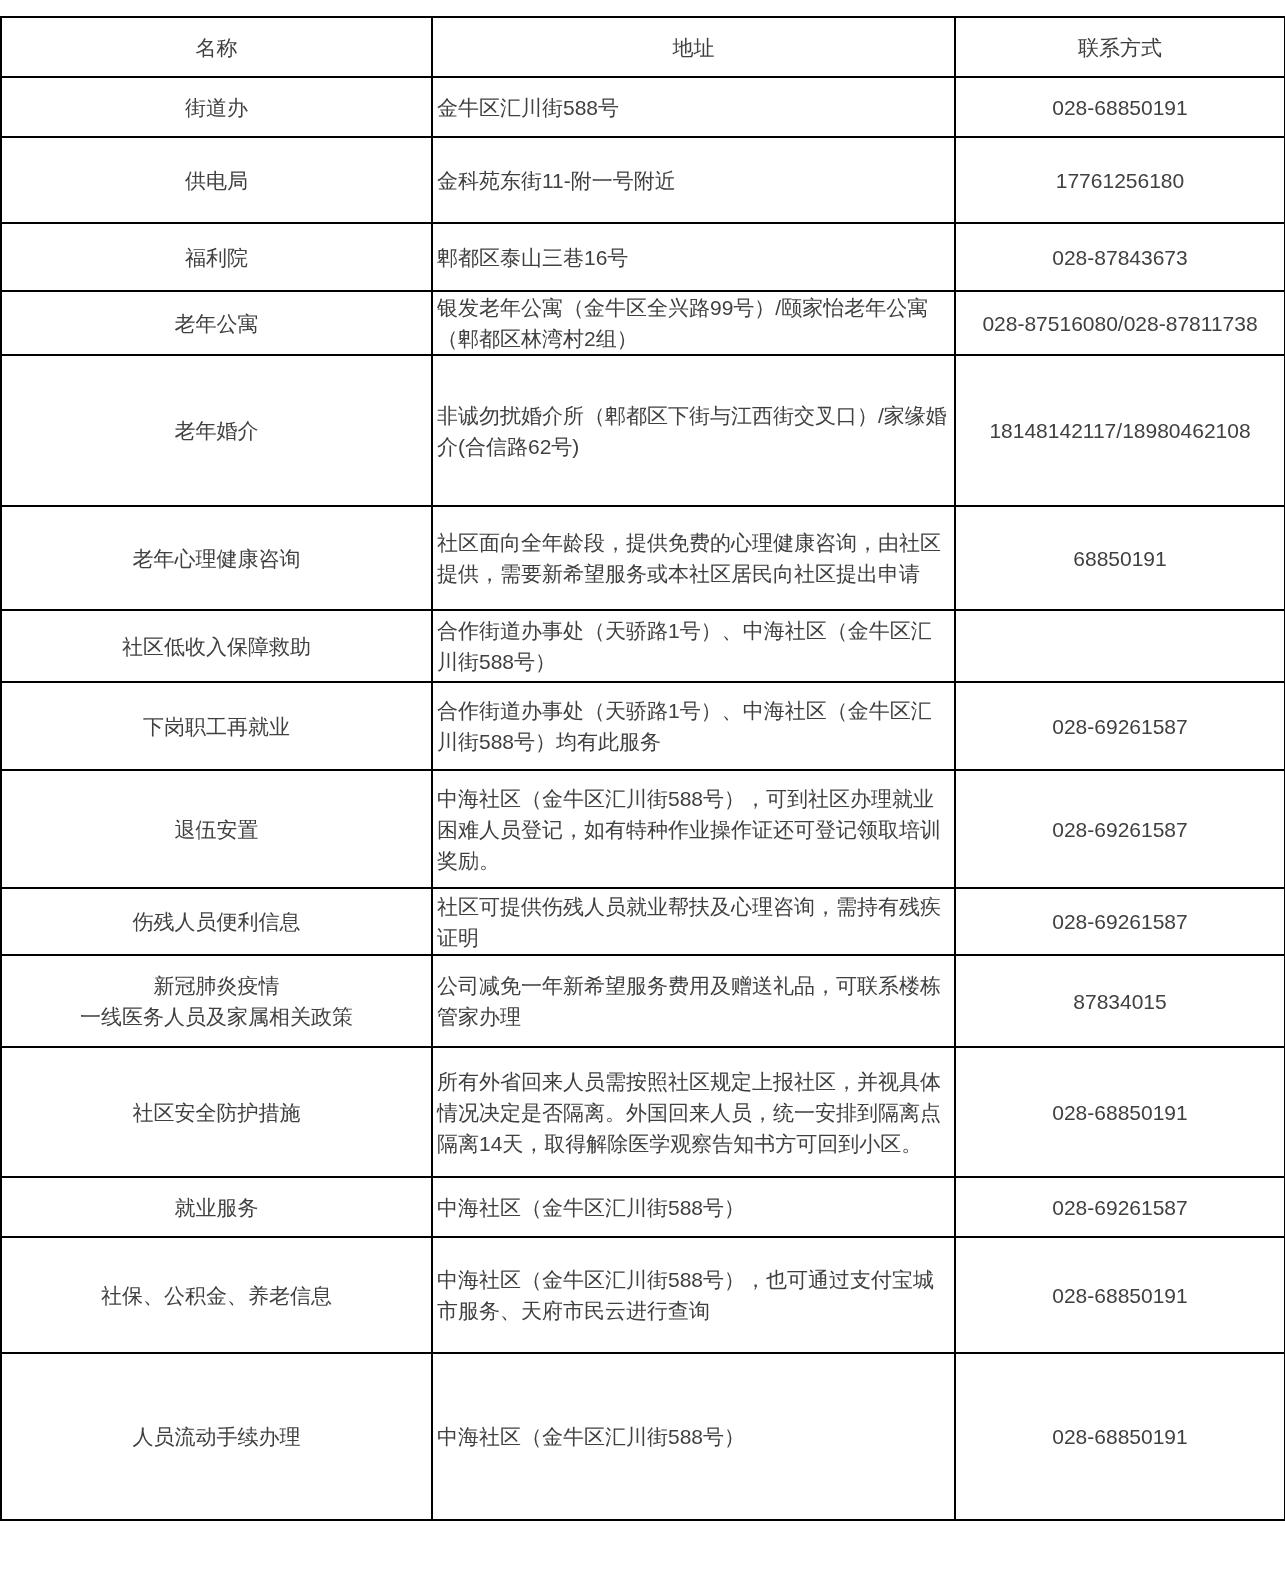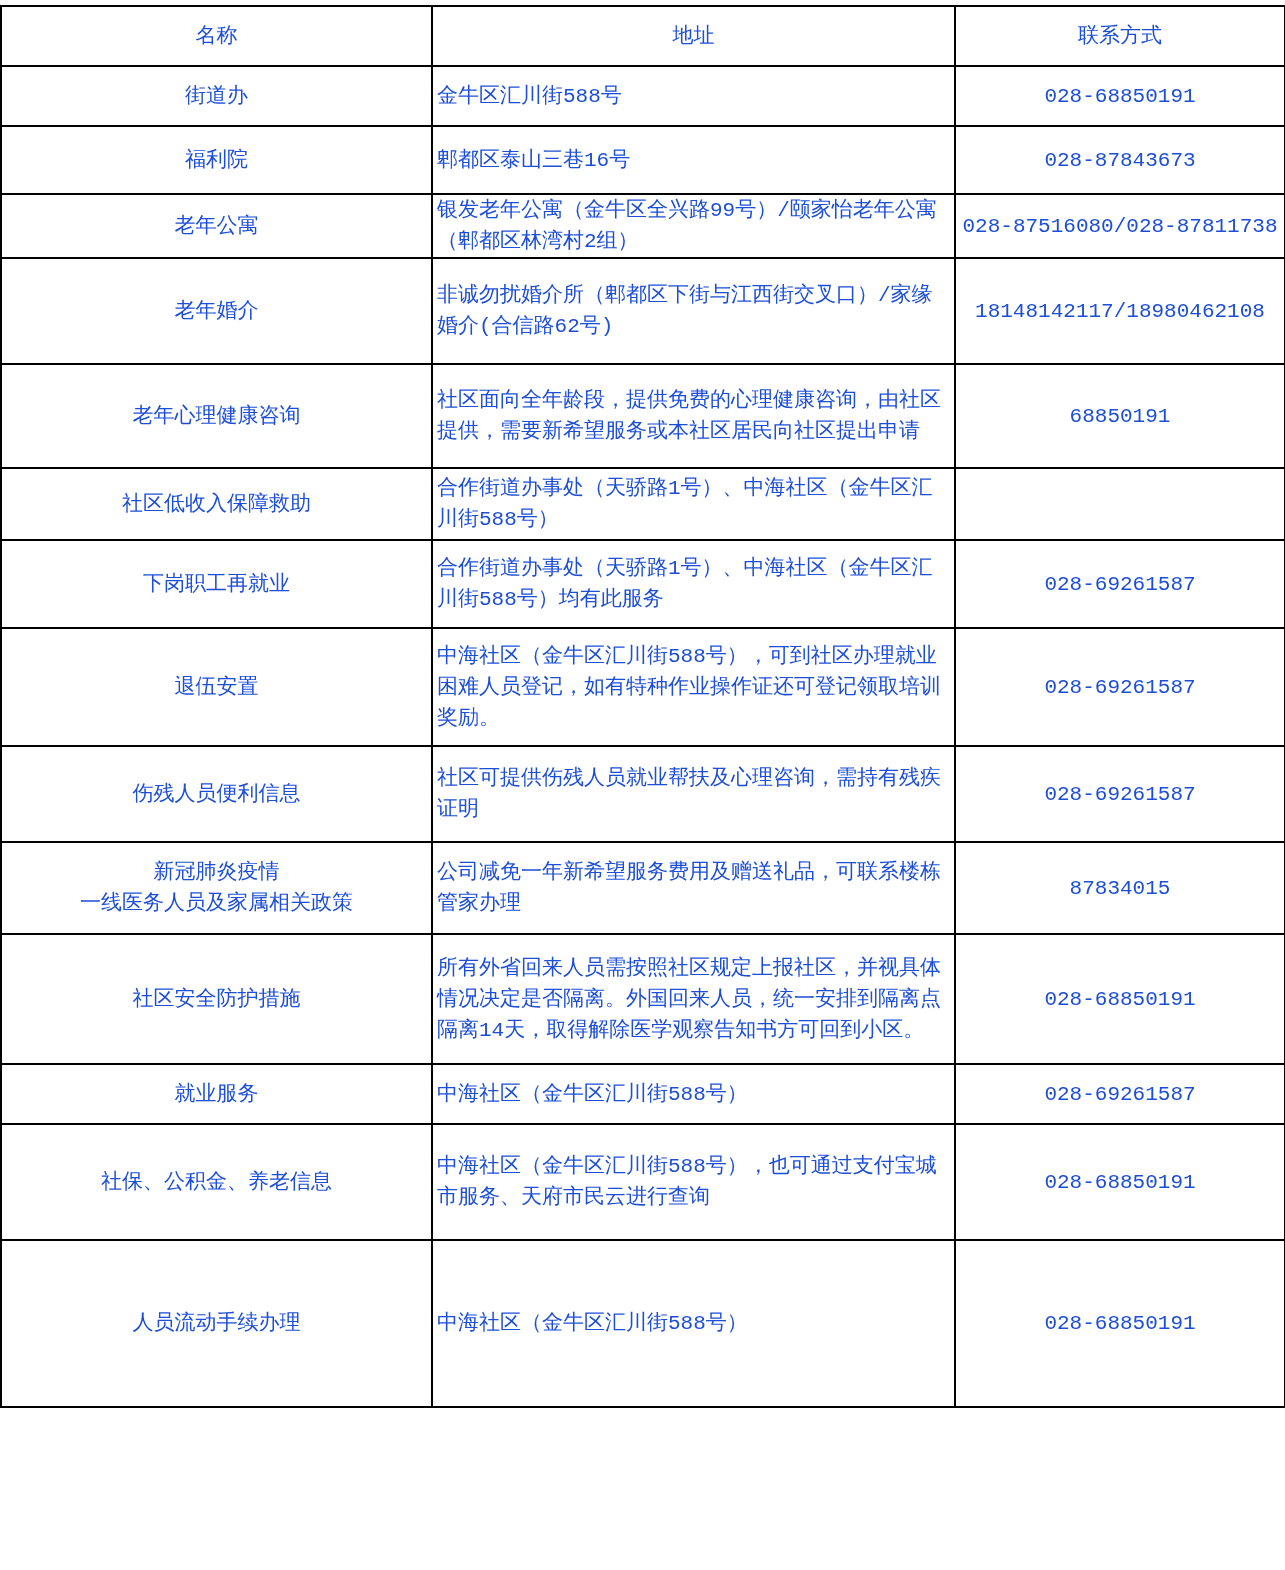--- a/index.html
+++ b/index.html
@@ -5,13 +5,13 @@
   html, body { margin: 0; padding: 0; background: #ffffff; }
   body { width: 1285px; height: 1570px; overflow: hidden; position: relative; }
   table {
-    position: absolute; left: 0; top: 5px;
+    position: absolute; left: 0; top: 16px;
     border-collapse: collapse;
     table-layout: fixed;
     width: 1284px;
-    font-family: Liberation Mono, monospace;
+    font-family: Liberation Sans, sans-serif;
     font-size: 21px;
-    color: #1d4ed8;
+    color: #404040;
   }
   td, th {
     border: 2px solid #000000;

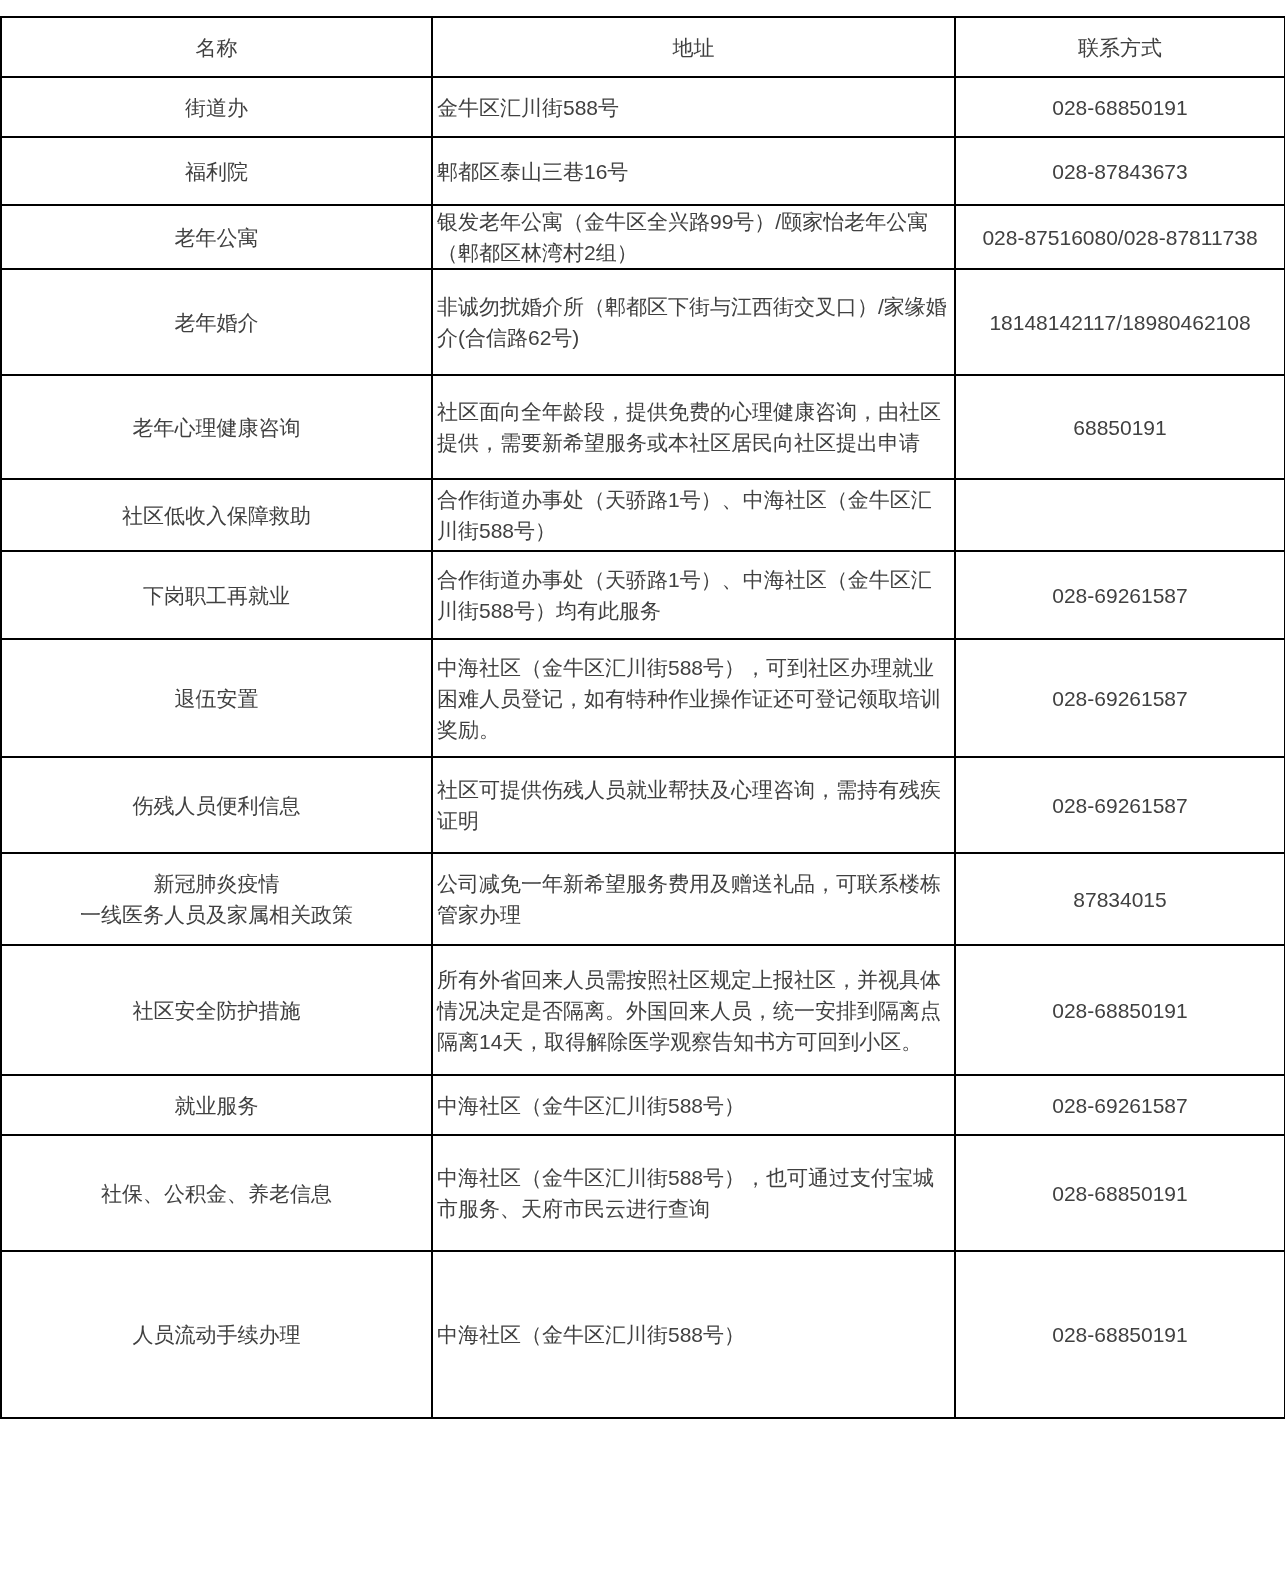--- a/index.html
+++ b/index.html
@@ -50,6 +50,11 @@
     <td class="center cell-text">街道办</td>
     <td class="left cell-text">金牛区汇川街588号</td>
     <td class="center cell-text">028-68850191</td>
+  </tr>
+      <tr style="height: 86px;">
+    <td class="center cell-text">供电局</td>
+    <td class="left cell-text">金科苑东街11-附一号附近</td>
+    <td class="center cell-text">17761256180</td>
   </tr>
       <tr style="height: 68px;">
     <td class="center cell-text">福利院</td>

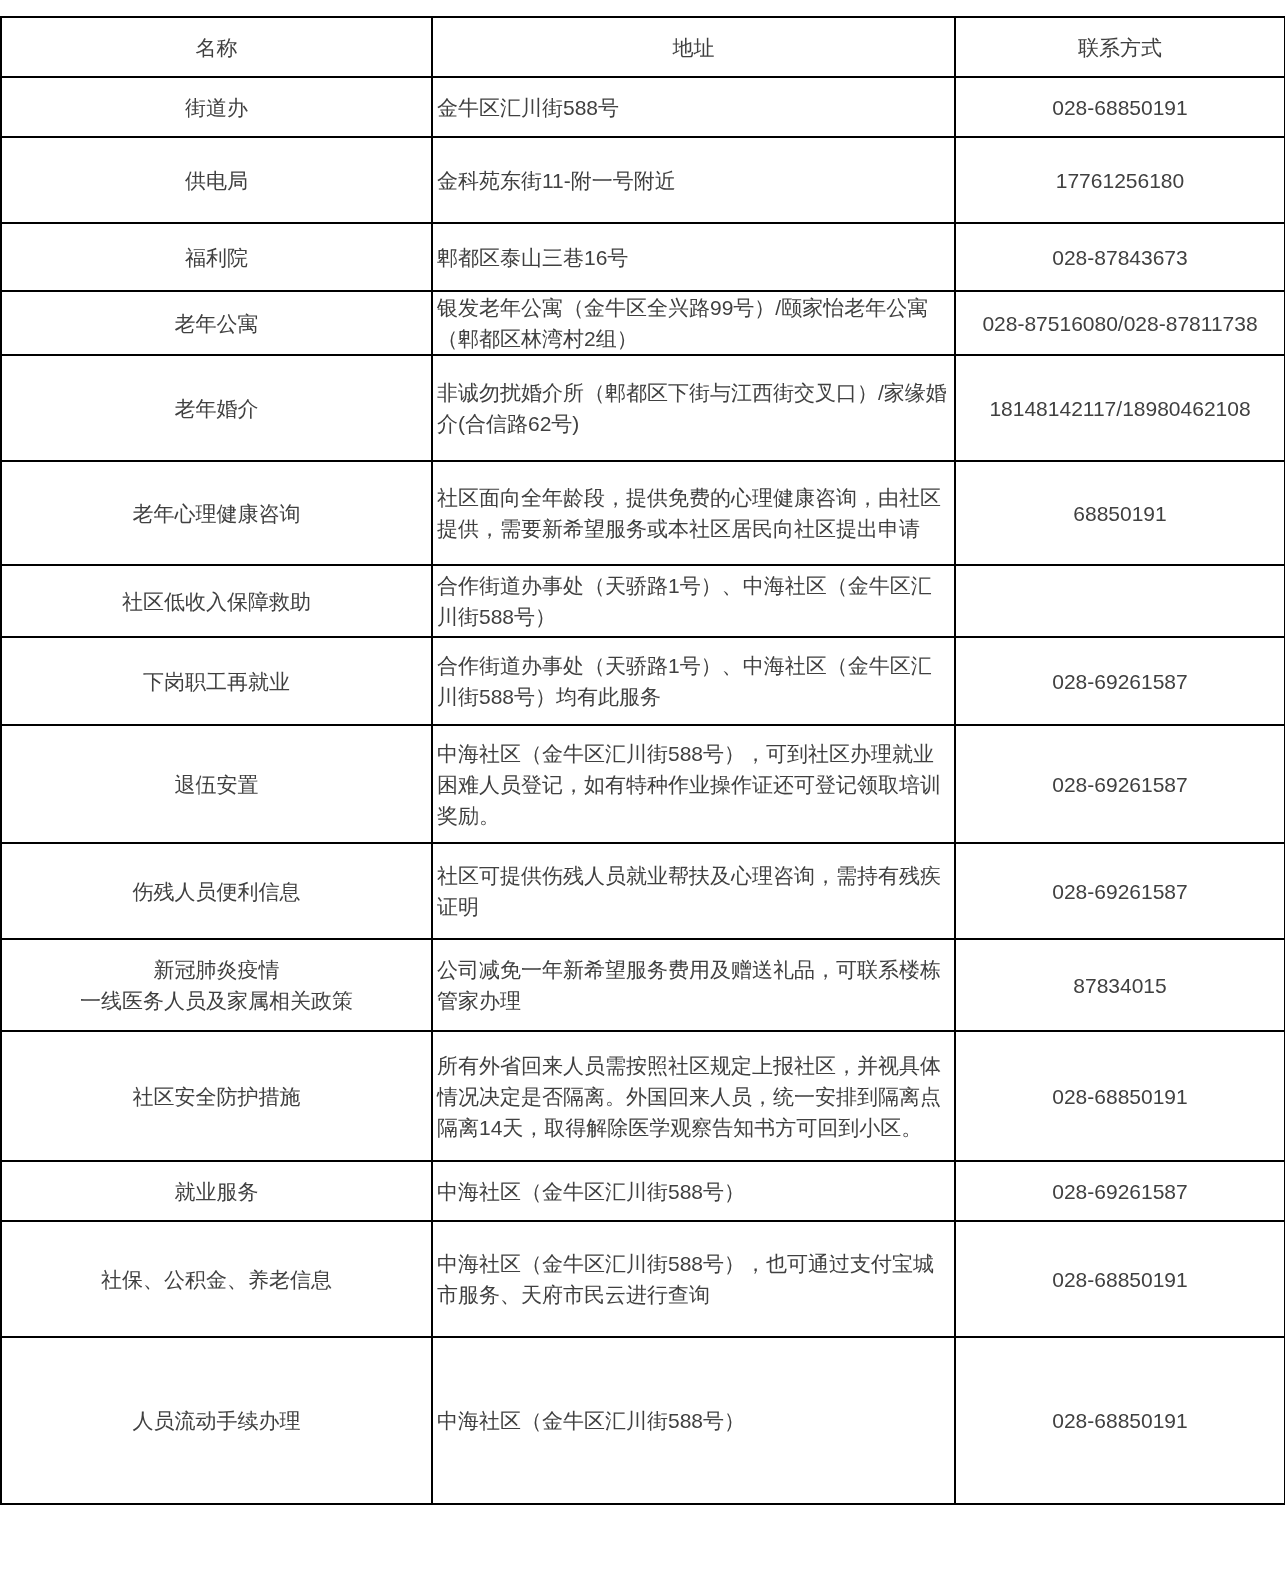--- a/index.html
+++ b/index.html
@@ -66,7 +66,7 @@
     <td class="left cell-text">银发老年公寓（金牛区全兴路99号）/颐家怡老年公寓（郫都区林湾村2组）</td>
     <td class="center cell-text">028-87516080/028-87811738</td>
   </tr>
-      <tr style="height: 106px;">
+      <tr style="height: 151px;">
     <td class="center cell-text">老年婚介</td>
     <td class="left cell-text">非诚勿扰婚介所（郫都区下街与江西街交叉口）/家缘婚介(合信路62号)</td>
     <td class="center cell-text">18148142117/18980462108</td>

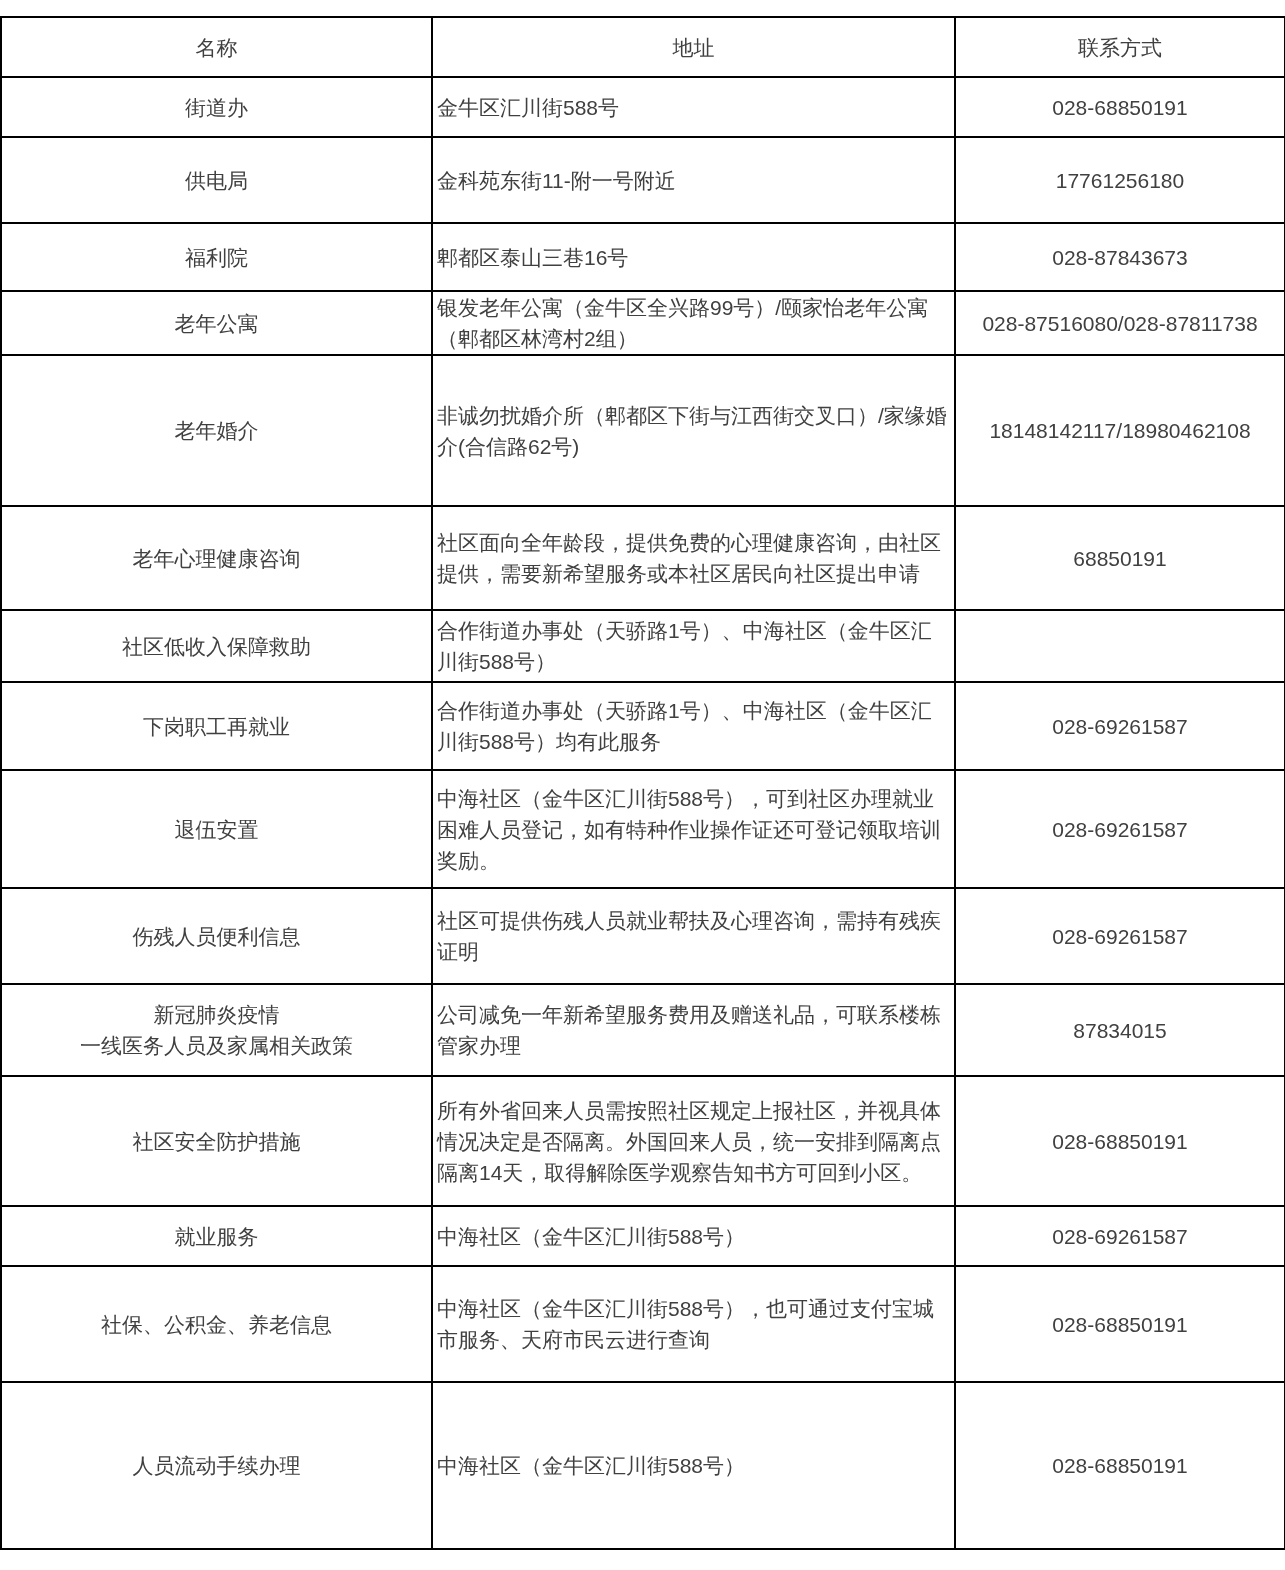--- a/index.html
+++ b/index.html
@@ -91,7 +91,7 @@
     <td class="left cell-text">中海社区（金牛区汇川街588号），可到社区办理就业困难人员登记，如有特种作业操作证还可登记领取培训奖励。</td>
     <td class="center cell-text">028-69261587</td>
   </tr>
-      <tr style="height: 96px;">
+      <tr style="height: 67px;">
     <td class="center cell-text">伤残人员便利信息</td>
     <td class="left cell-text">社区可提供伤残人员就业帮扶及心理咨询，需持有残疾证明</td>
     <td class="center cell-text">028-69261587</td>

